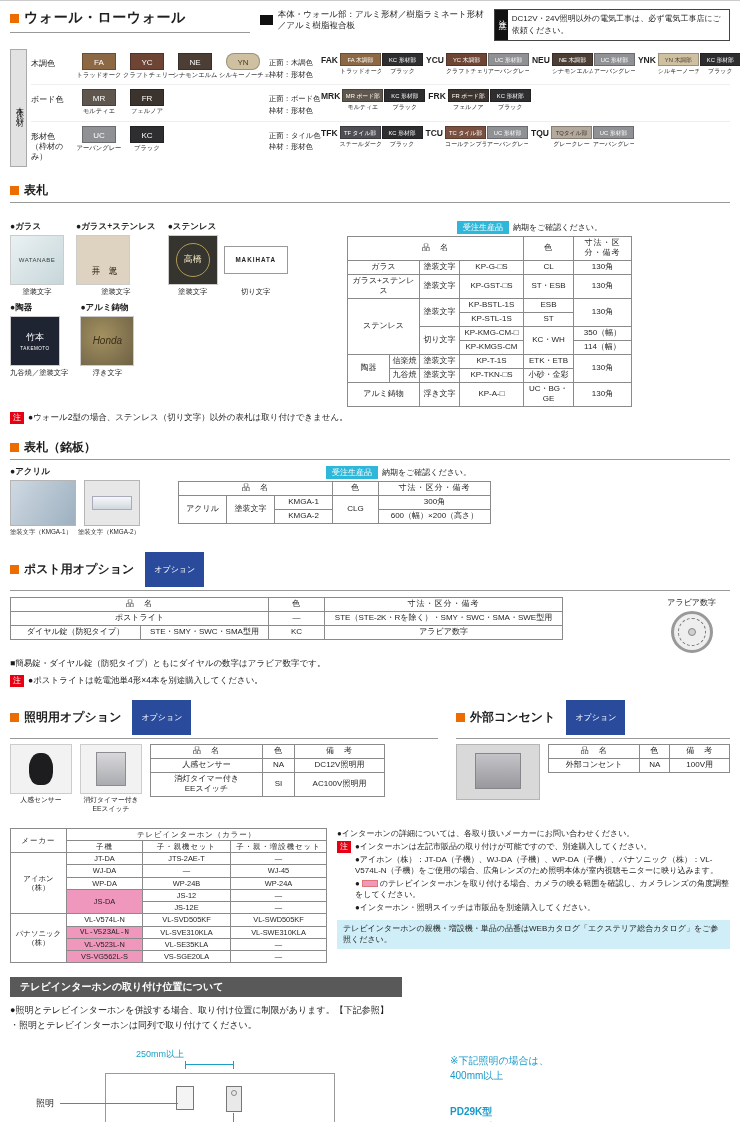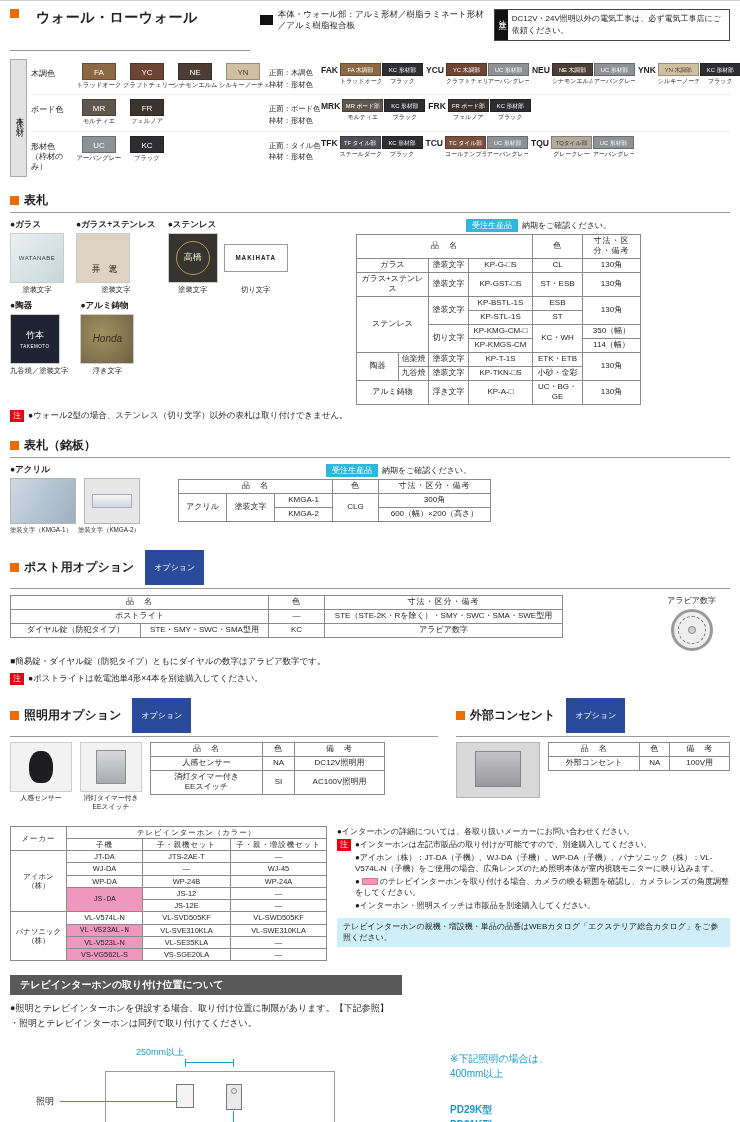--- a/index.html
+++ b/index.html
@@ -9,7 +9,7 @@
 
 
 .topbar{display:flex;gap:10px;align-items:flex-start}
-.title-wrap{display:flex;gap:17px;width:240px;border-bottom:1px solid #999;padding-bottom:23px}
+.title-wrap{display:flex;align-items:center;gap:5px;width:240px;border-bottom:1px solid #999;padding-bottom:5px}
 .sq{width:9px;height:9px;background:#ed6c00;flex:0 0 auto;display:inline-block}
 .title-text{font-size:14px;font-weight:bold;letter-spacing:.5px;white-space:nowrap}
 .vtag{background:#111;color:#fff;writing-mode:vertical-rl;text-orientation:upright;font-size:8px;line-height:1.1;padding:3px 2px;letter-spacing:2px;flex:0 0 auto}

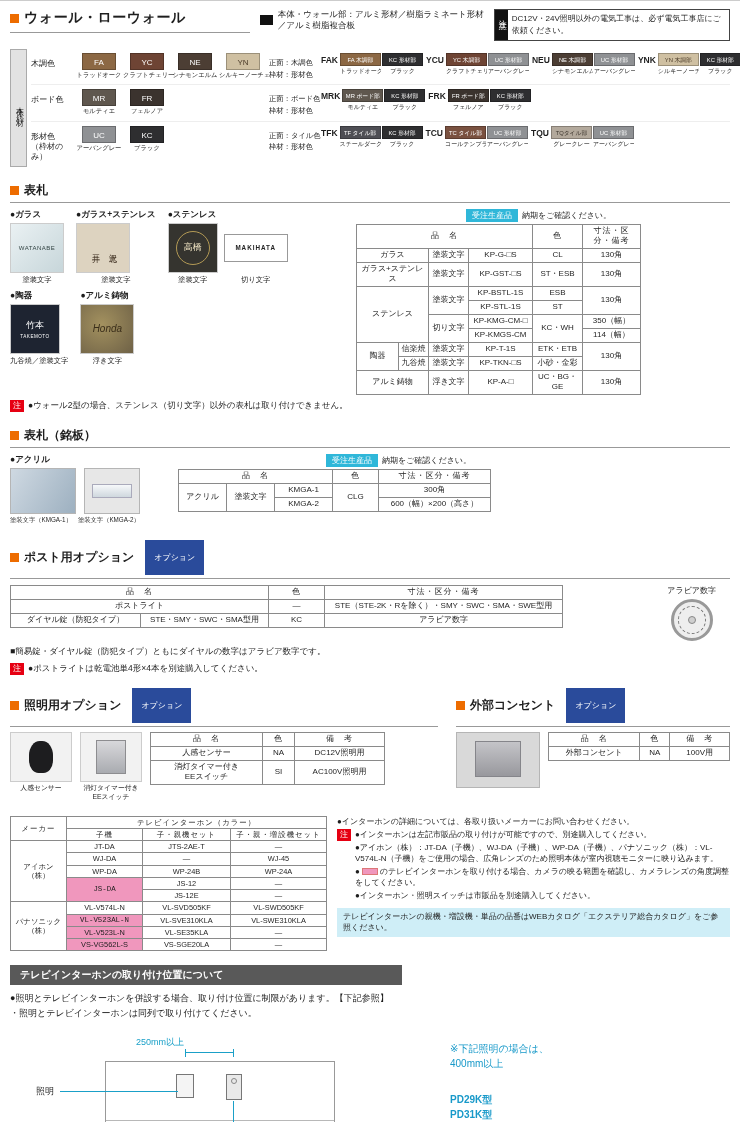--- a/index.html
+++ b/index.html
@@ -174,7 +174,7 @@
               <div class="sname">シナモンエルム</div>
             </div>
           <div class="swatch">
-              <div class="chip" style="background-color: rgb(207, 192, 162);"><span style="color: rgb(74, 58, 40);">YN</span></div>
+              <div class="chip" style="background-color: rgb(207, 192, 162); border-radius: 8px;"><span style="color: rgb(74, 58, 40);">YN</span></div>
               <div class="sname">シルキーノーチェ</div>
             </div>
         </div>

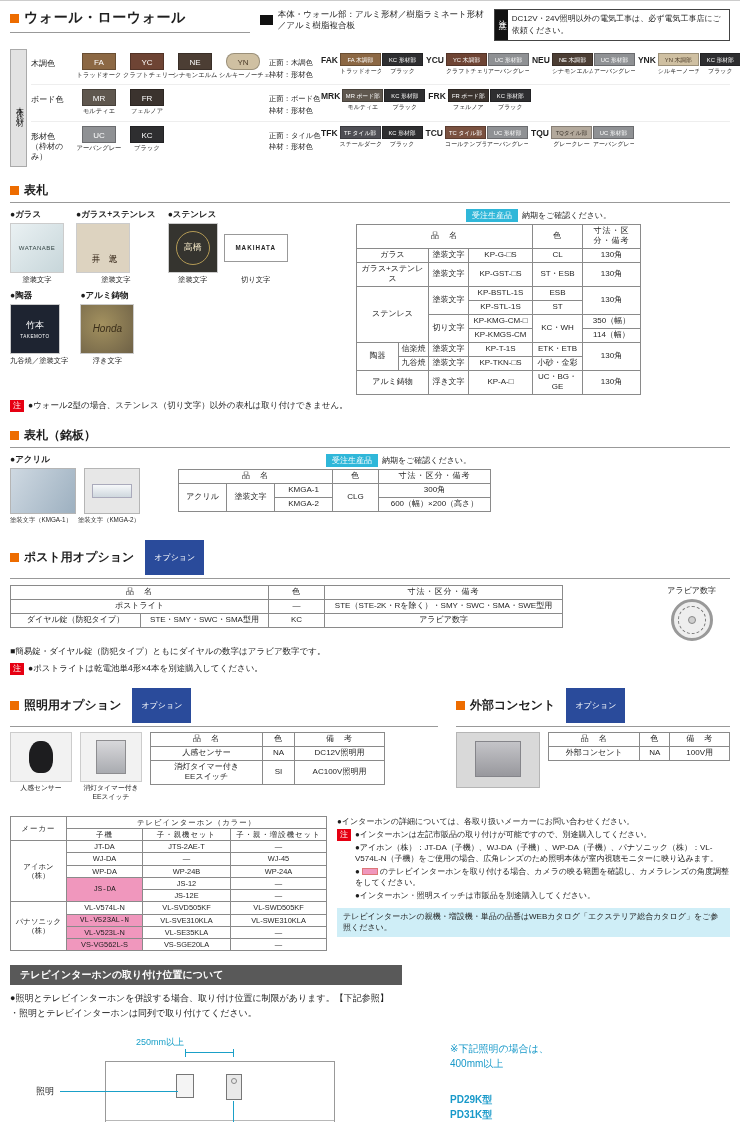--- a/index.html
+++ b/index.html
@@ -54,7 +54,7 @@
 .small7{font-size:7px;letter-spacing:0}
 
 
-.hyo-body{display:flex;gap:16px;margin-top:6px}
+.hyo-body{display:flex;gap:7px;margin-top:18px}
 .hyo-products{width:330px;flex:0 0 auto}
 .prod-line{display:flex;gap:12px;margin-bottom:5px}
 .plabel{font-size:8.5px;font-weight:bold;margin-bottom:2px;white-space:nowrap}

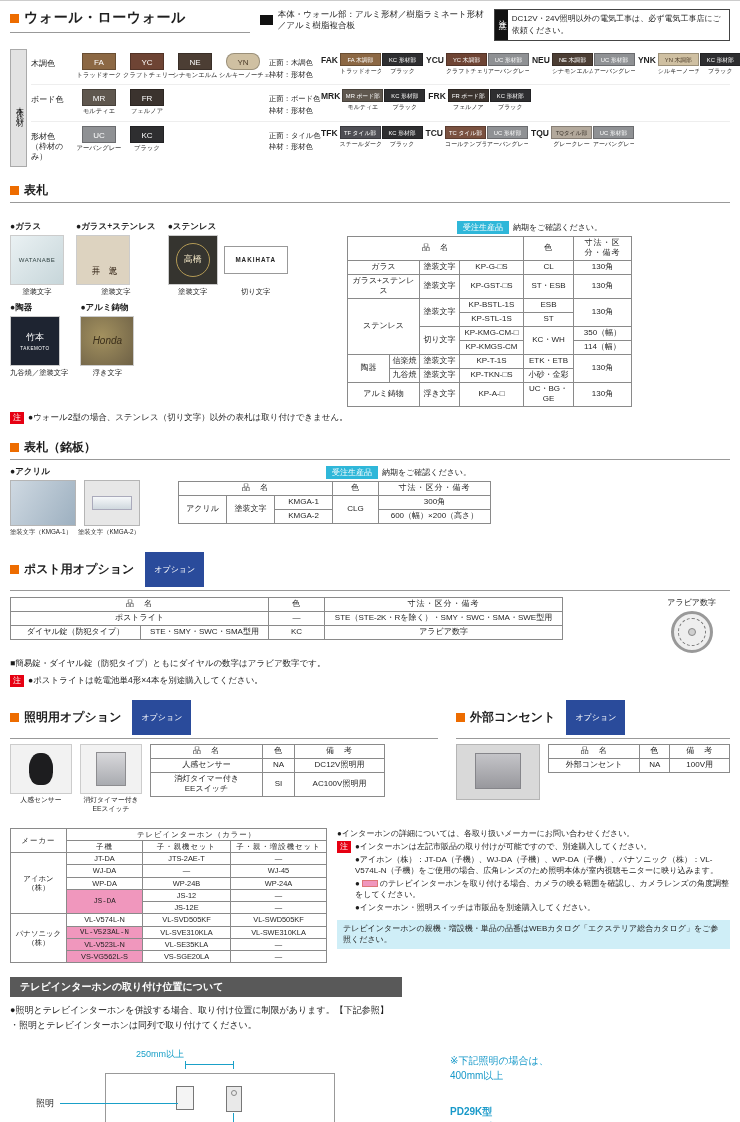--- a/index.html
+++ b/index.html
@@ -709,7 +709,7 @@
             <td>WP-24A</td>
           </tr>
       <tr>
-            <td rowspan="2" style="background-color: rgb(240, 151, 189); font-family: Liberation Mono, monospace;">JS-DA</td>
+            <td rowspan="2" style="background-color: rgb(240, 151, 189);">JS-DA</td>
             <td>JS-12</td>
             <td>―</td>
           </tr>

